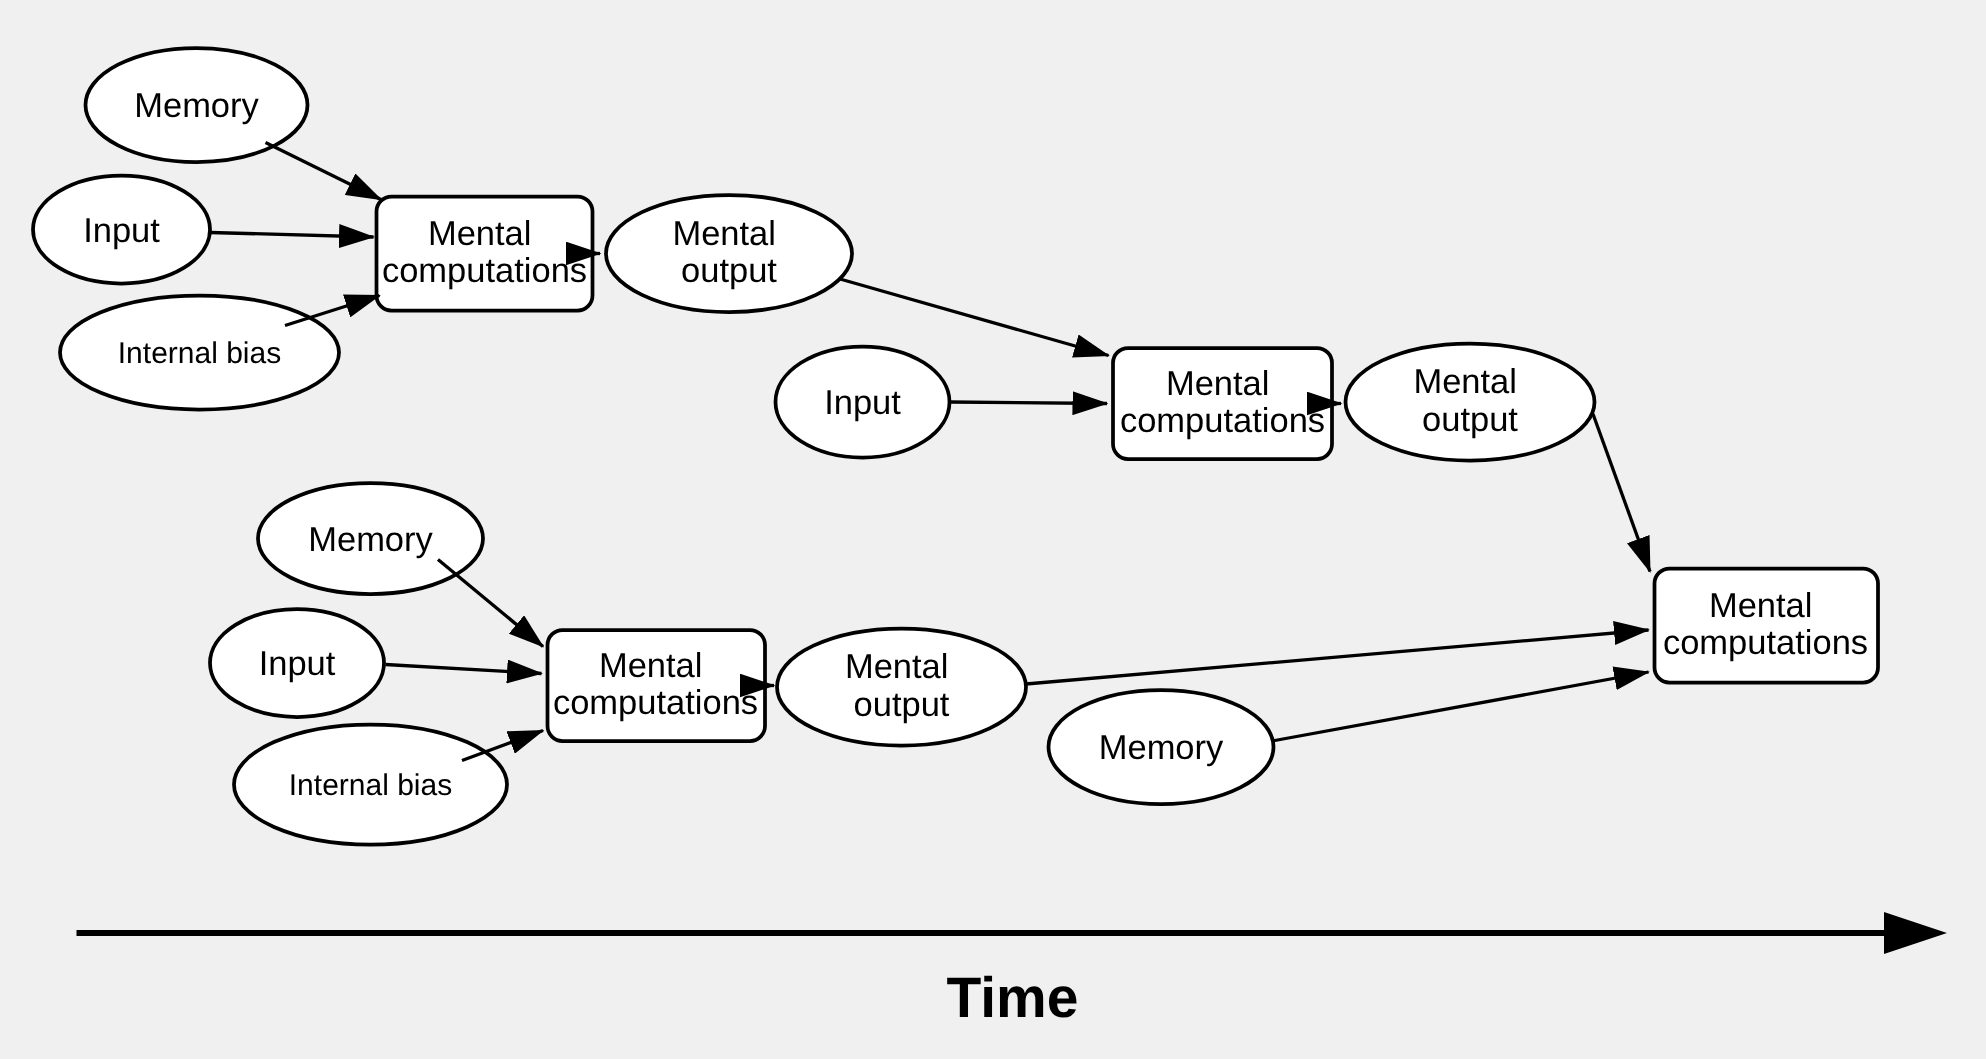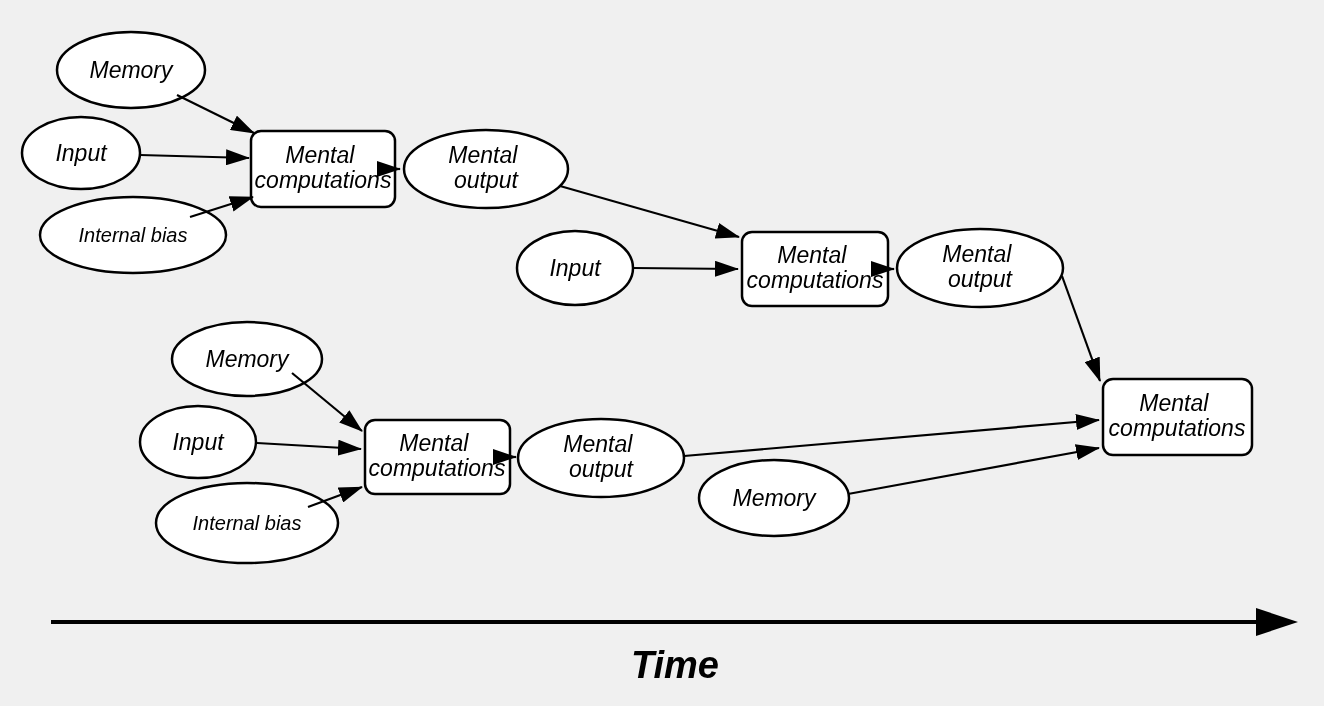--- a/index.html
+++ b/index.html
@@ -15,7 +15,6 @@
     width: 1324px;
     height: 706px;
     position: relative;
-    font-style: italic;
   }
   svg { display: block; }
   .node-shape {

